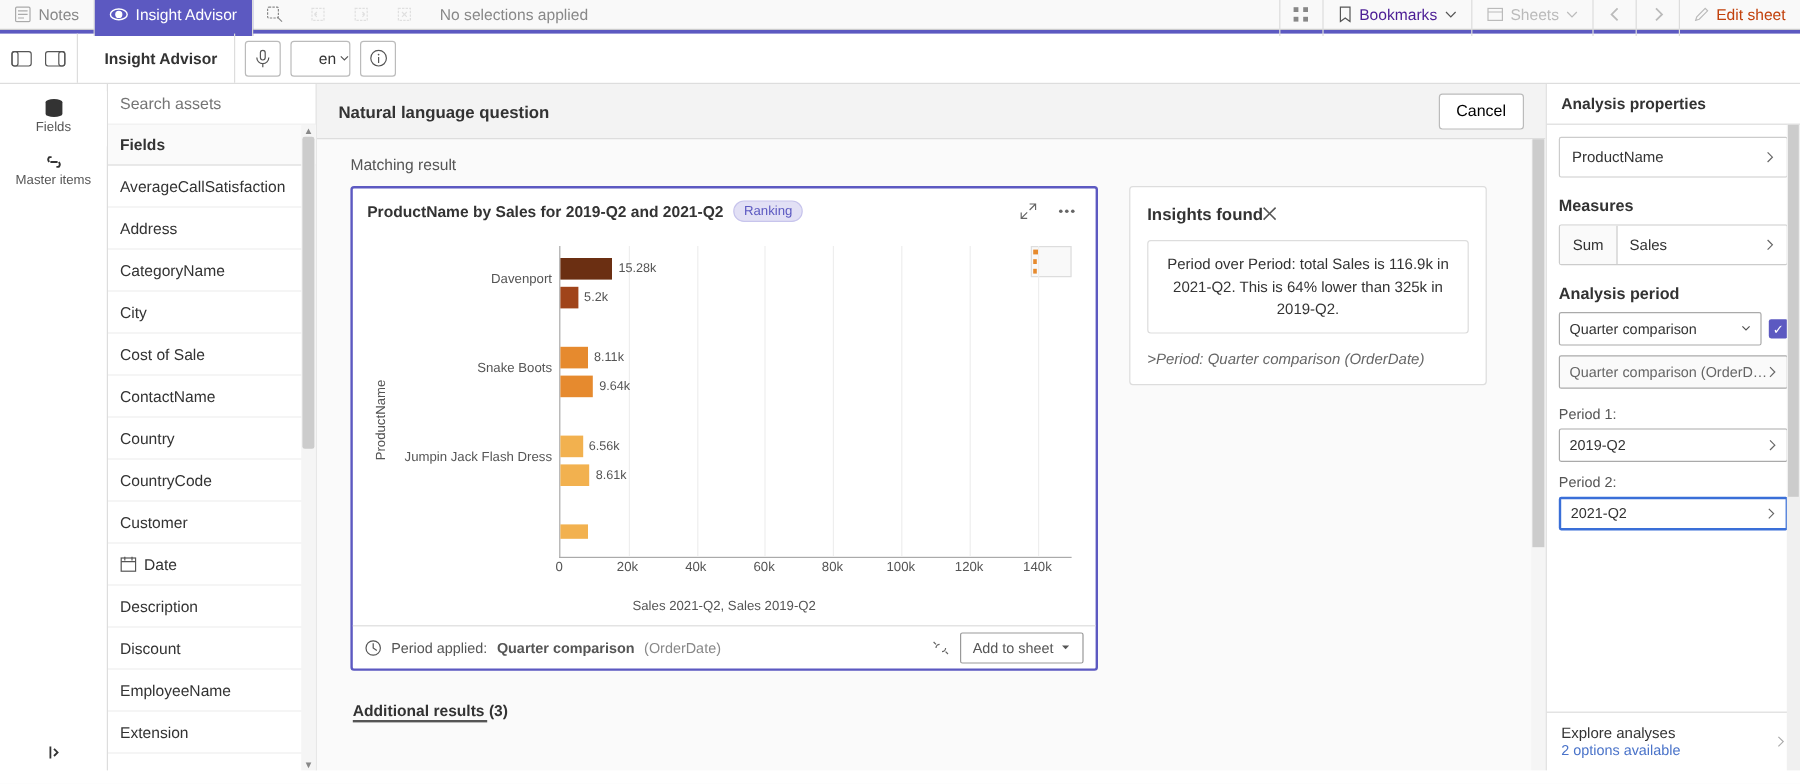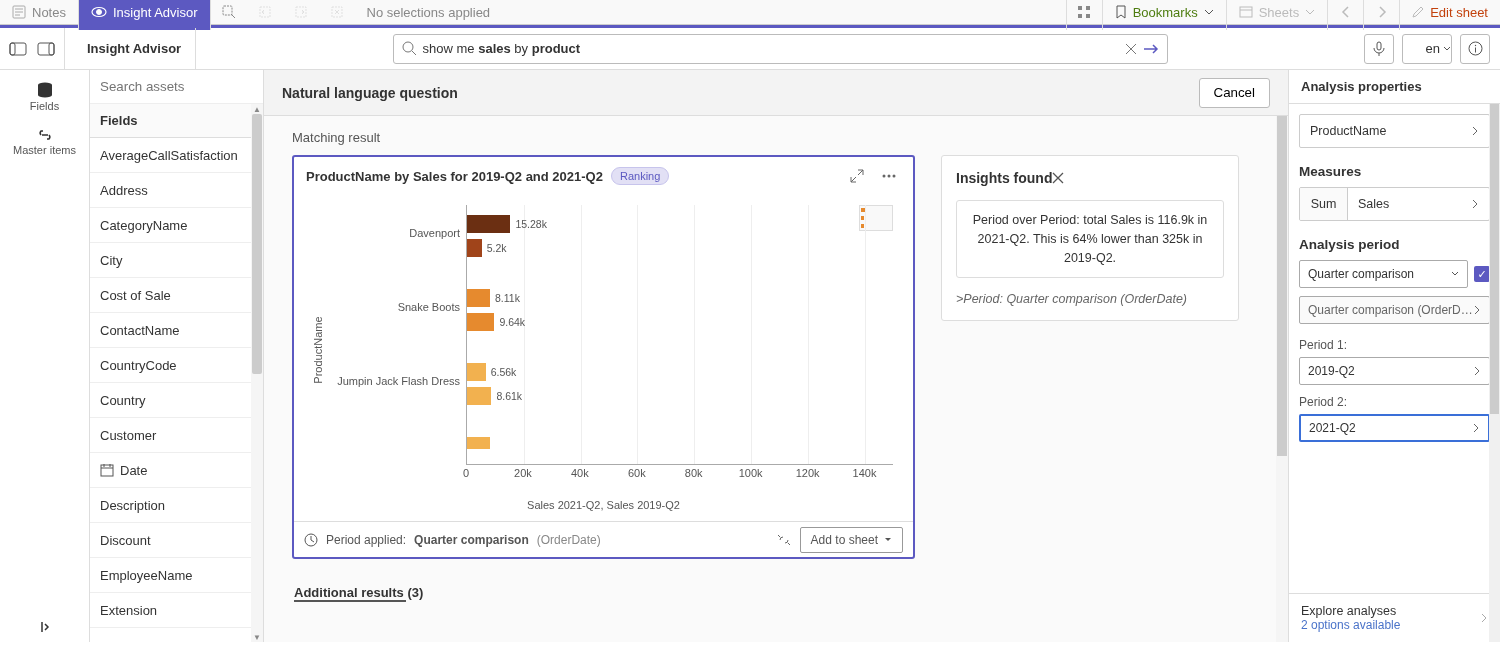--- a/index.html
+++ b/index.html
@@ -180,7 +180,7 @@
       <svg width="12" height="14" viewBox="0 0 12 14">
           <path d="M2 1 h8 v12 l-4 -3 l-4 3 z" fill="none" stroke="#555"></path>
         </svg>
-      <span style="color:#4d7c0f;font-weight:500;">Bookmarks</span>
+      <span style="color:#4c1d95;font-weight:500;">Bookmarks</span>
       <svg width="10" height="8" viewBox="0 0 10 8">
           <path d="M1 2 l4 4 l4 -4" fill="none" stroke="#555"></path>
         </svg>

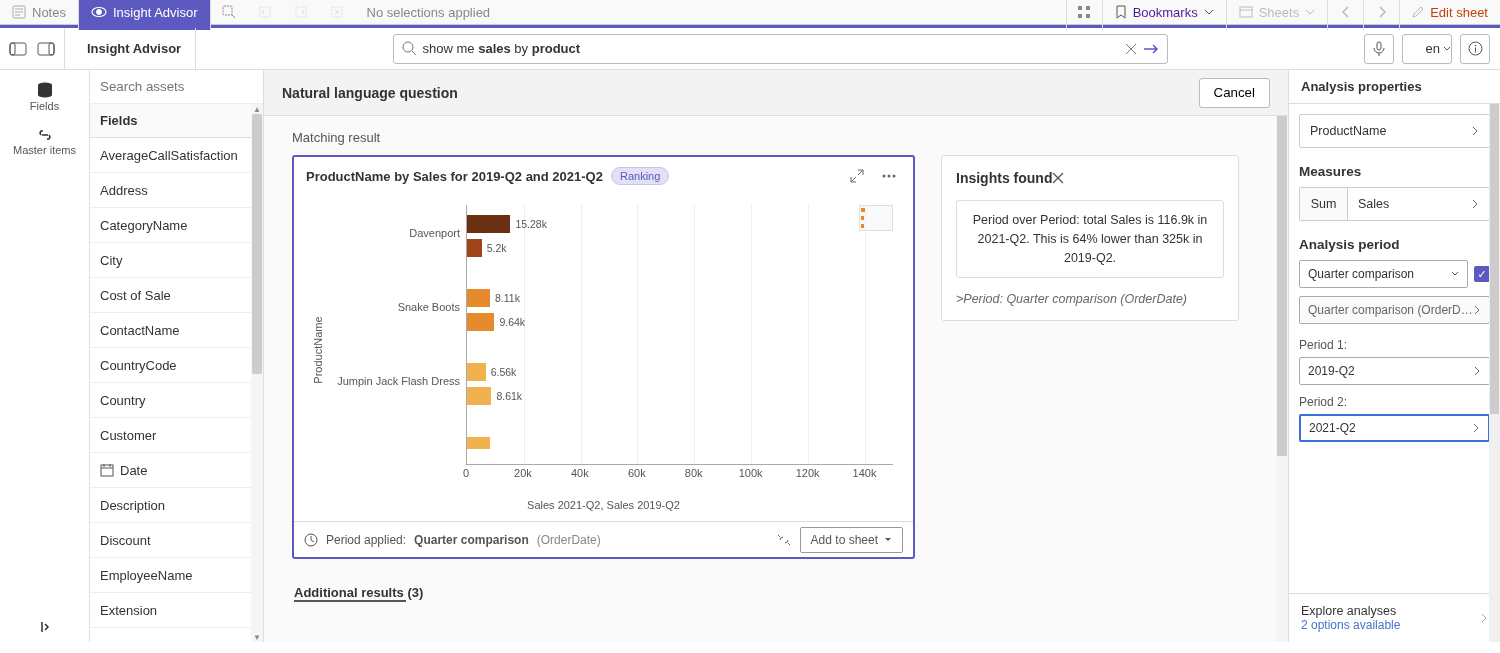--- a/index.html
+++ b/index.html
@@ -231,21 +231,6 @@
     </div>
   </div>
   <div class="page-title">Insight Advisor</div>
-  <div class="search-container">
-    <div class="search-box">
-      <svg width="15" height="15" viewBox="0 0 15 15">
-          <circle cx="6" cy="6" r="5" fill="none" stroke="#777"></circle>
-          <path d="M10 10 l4 4" stroke="#777"></path>
-        </svg>
-      <span style="flex:1;">show me <b>sales</b> by <b>product</b></span>
-      <svg width="12" height="12" viewBox="0 0 12 12" style="cursor:pointer;">
-          <path d="M1 1 l10 10 M11 1 l-10 10" stroke="#777"></path>
-        </svg>
-      <svg width="16" height="12" viewBox="0 0 16 12" style="cursor:pointer;">
-          <path d="M1 6 h12 M10 2 l4 4 l-4 4" fill="none" stroke="#5c59c1" stroke-width="1.5"></path>
-        </svg>
-    </div>
-  </div>
   <div class="icon-btn-sm">
     <svg width="12" height="16" viewBox="0 0 12 16">
         <rect x="4" y="1" width="4" height="8" rx="2" fill="none" stroke="#555"></rect>

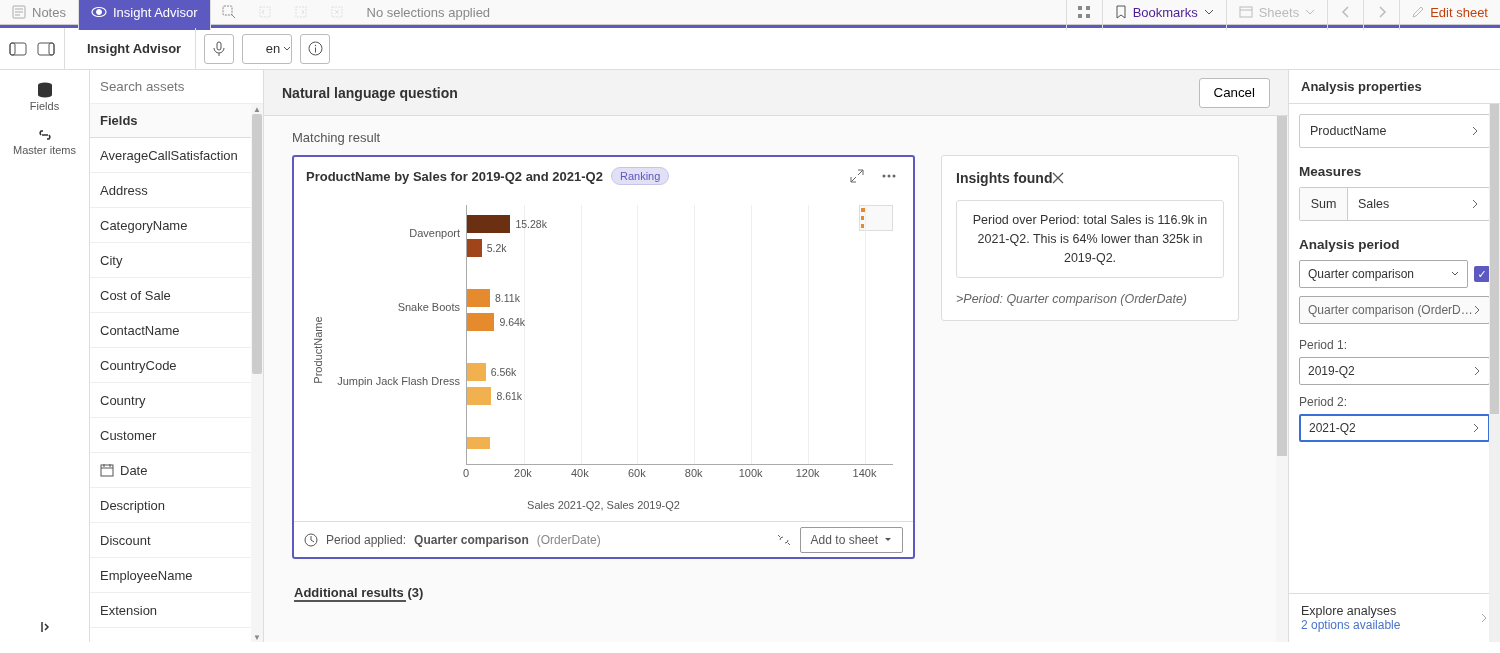--- a/index.html
+++ b/index.html
@@ -289,8 +289,8 @@
         <div class="field-row">City</div>
         <div class="field-row">Cost of Sale</div>
         <div class="field-row">ContactName</div>
+        <div class="field-row">Country</div>
         <div class="field-row">CountryCode</div>
-        <div class="field-row">Country</div>
         <div class="field-row">Customer</div>
         <div class="field-row">
           <svg width="14" height="14" viewBox="0 0 14 14">

